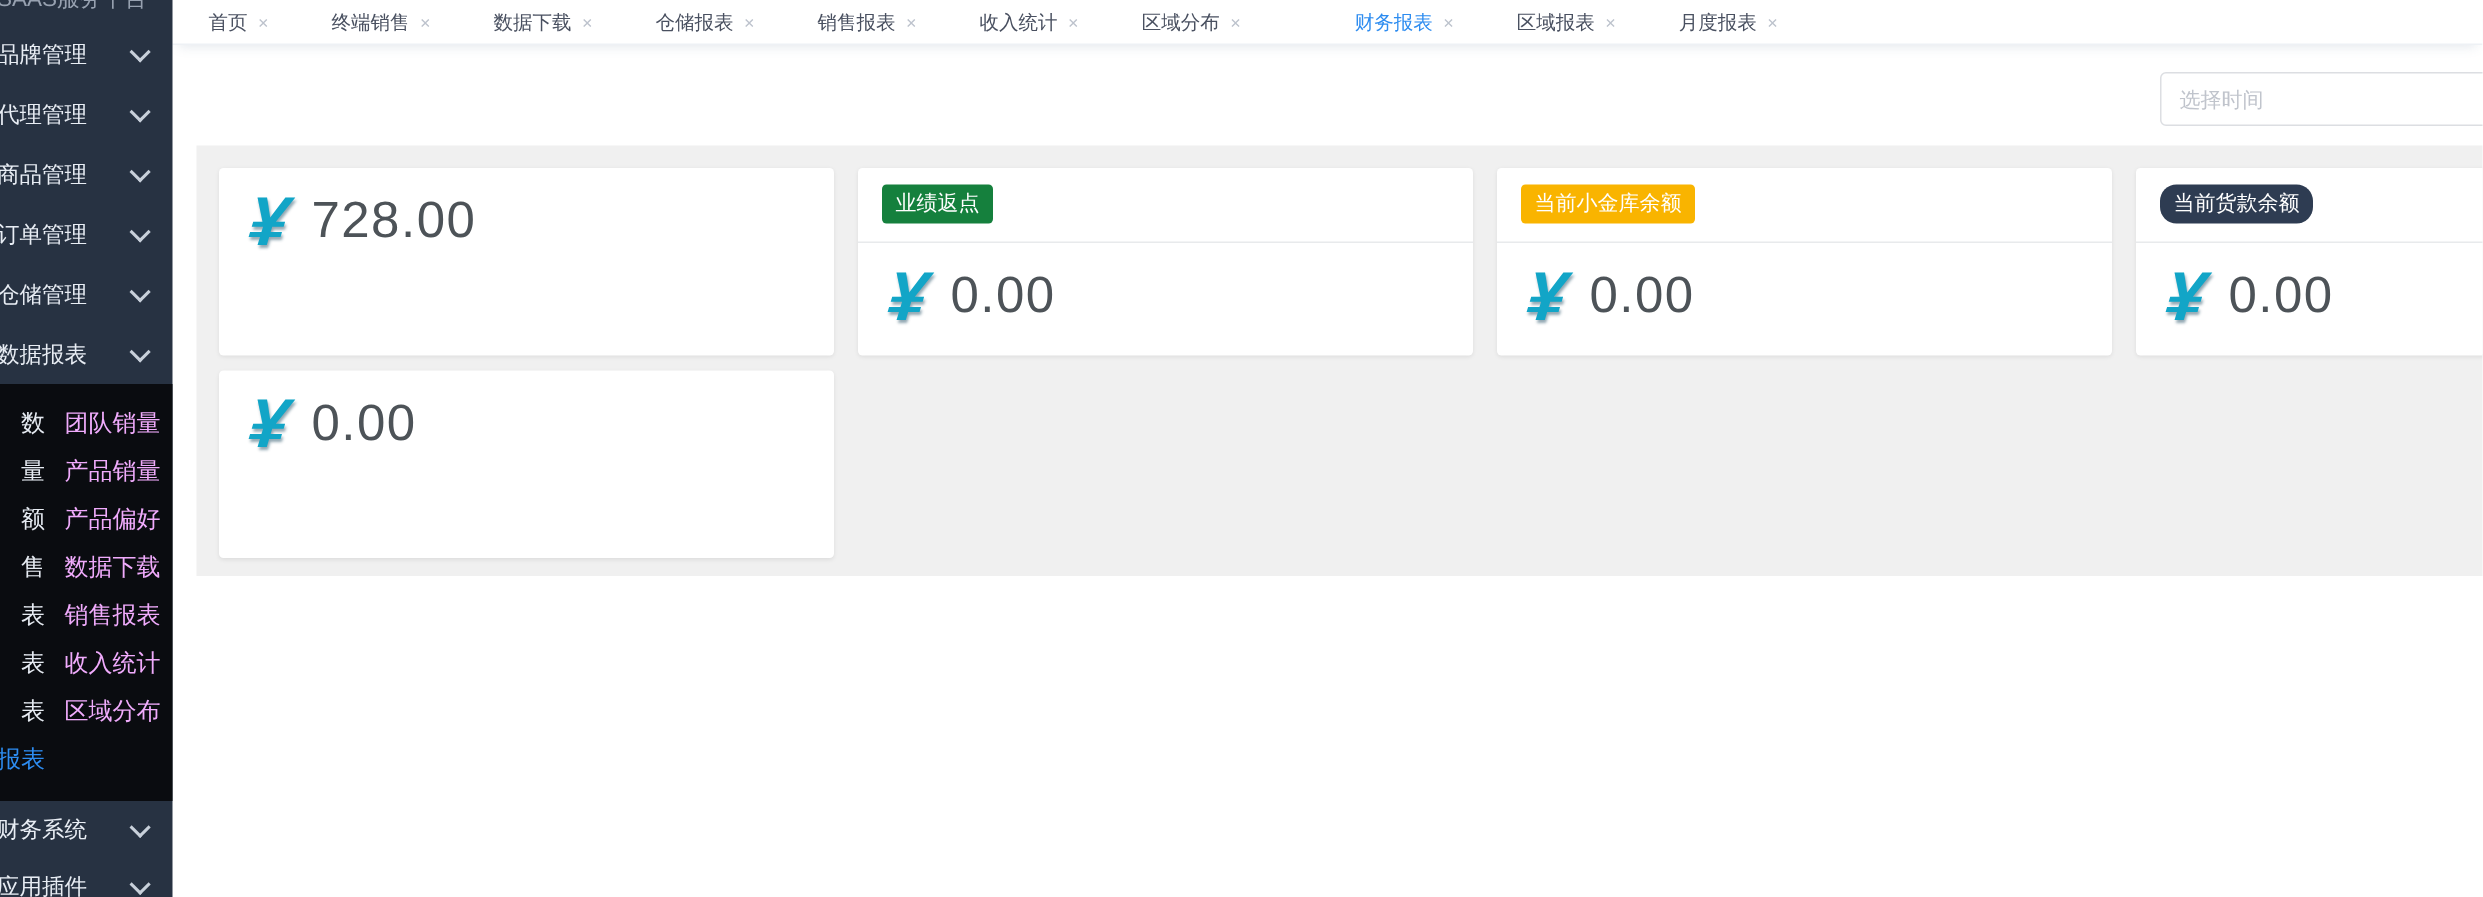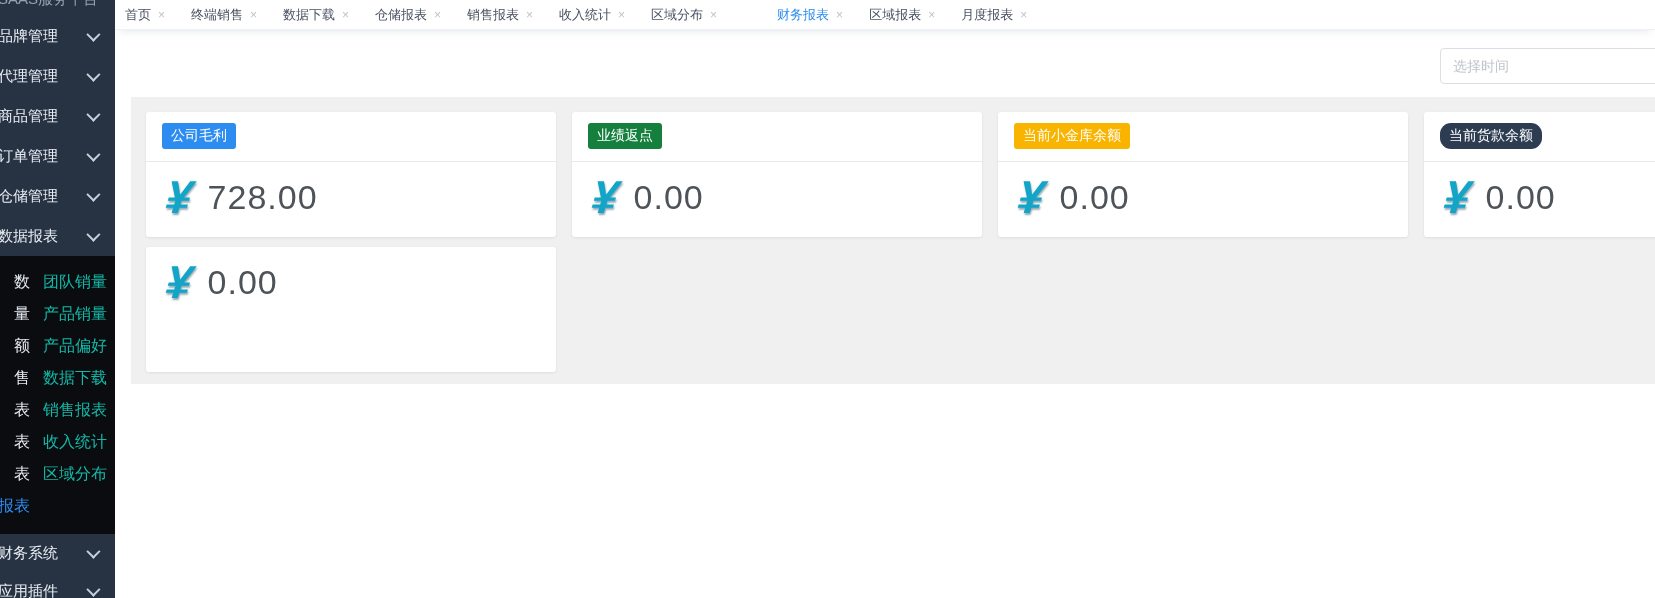--- a/index.html
+++ b/index.html
@@ -33,7 +33,7 @@
   
   .tabbar{
     position:absolute;left:115px;top:0;width:1540px;height:30px;background:#fff;
-    display:flex;align-items:center;gap:26px;padding-left:10px;box-sizing:border-box;
+    display:flex;align-items:center;gap:42px;padding-left:24px;box-sizing:border-box;
     font-size:13px;color:#495060;border-bottom:1px solid #eef1f5;
     box-shadow:0 5px 8px -4px rgba(100,120,150,0.18);z-index:4;
   }

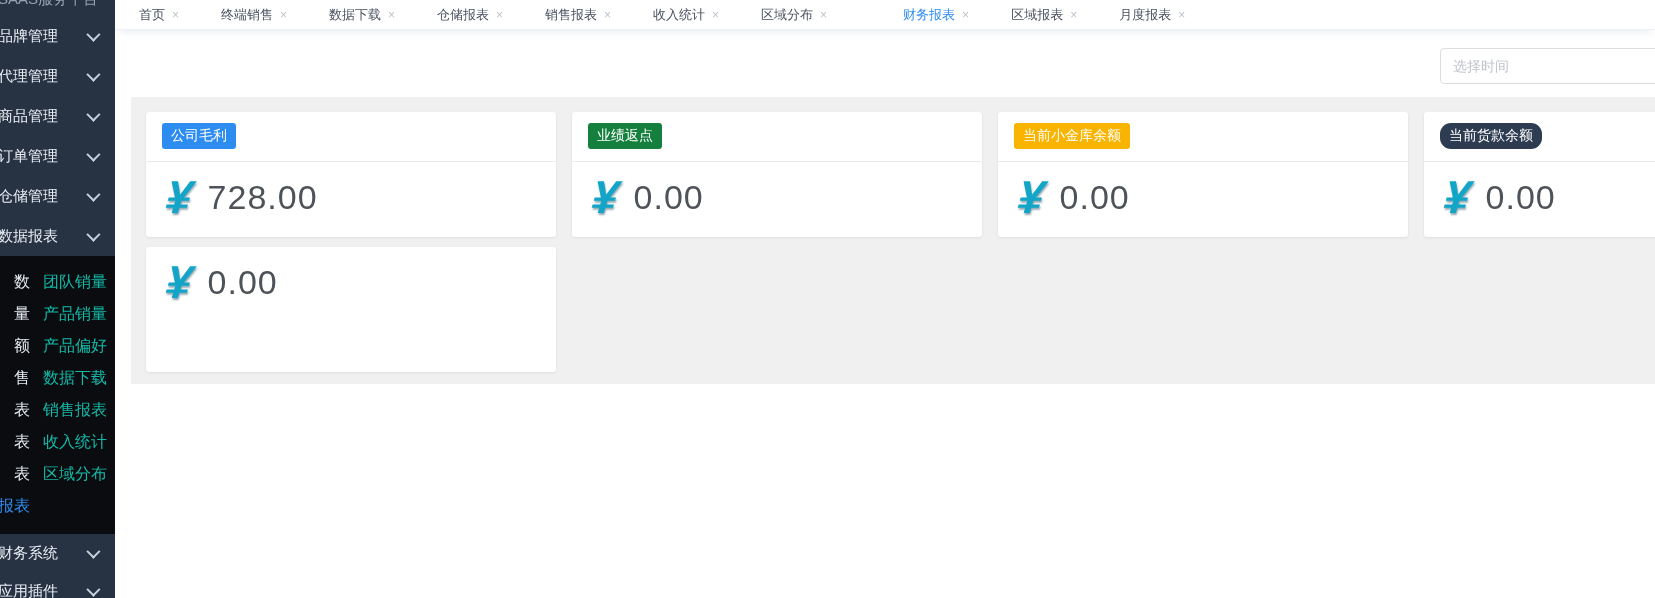--- a/index.html
+++ b/index.html
@@ -201,9 +201,6 @@
 <div class="panel">
 
   <div class="card">
-    <div class="card-header">
-      <span class="badge" style="background: rgb(45, 140, 240);">公司毛利</span>
-    </div>
     <div class="card-body">
       <span class="yen">¥</span>
       <span class="value">728.00</span>

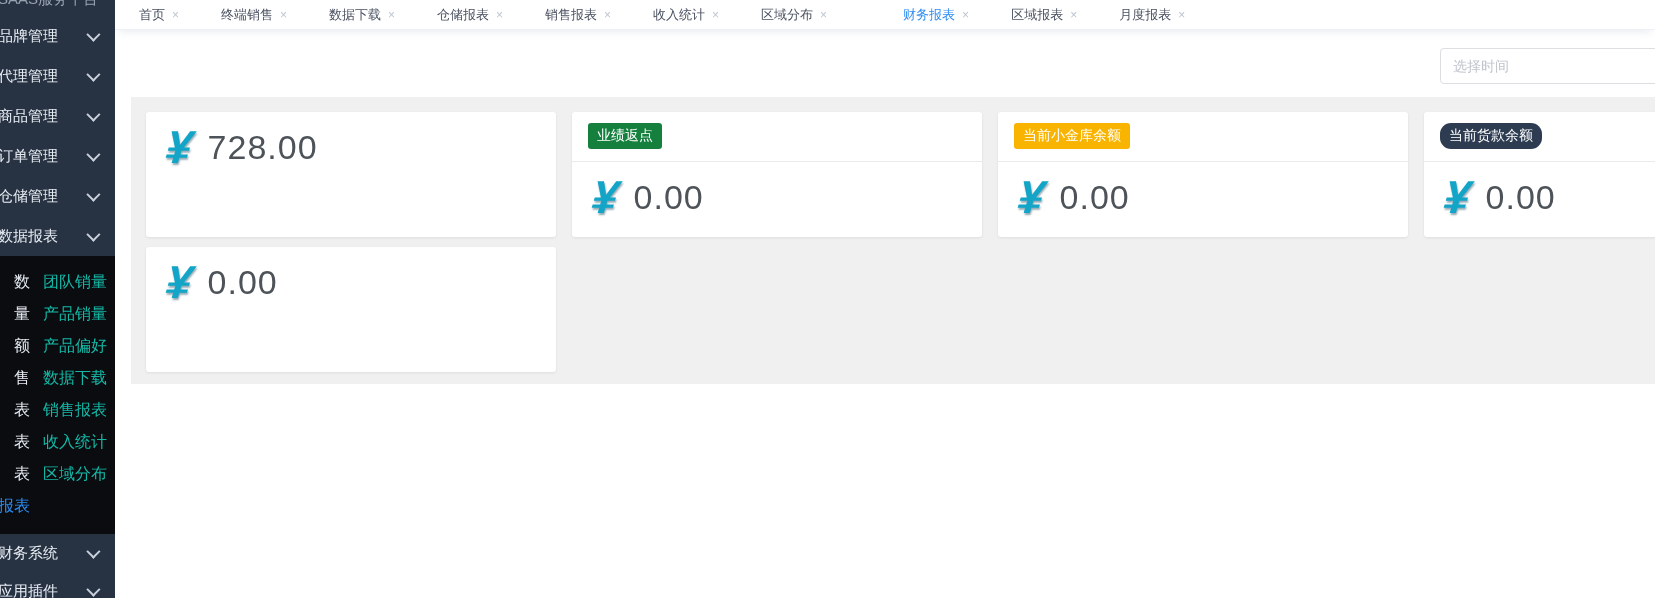--- a/index.html
+++ b/index.html
@@ -27,7 +27,7 @@
   .submenu{background:#0a0c10;padding:10px 0 12px 0;}
   .sub-row{height:32px;display:flex;align-items:center;font-size:16px;white-space:nowrap;}
   .sub-left{width:115px;text-align:right;color:#e6ebf2;cursor:pointer;}
-  .sub-right{margin-left:13px;color:#14b8a6;cursor:pointer;}
+  .sub-right{margin-left:13px;color:#f0abfc;cursor:pointer;}
   .sub-left.active{color:#2d8cf0;}
   .bottom-items .menu-item{height:38px;}
   

